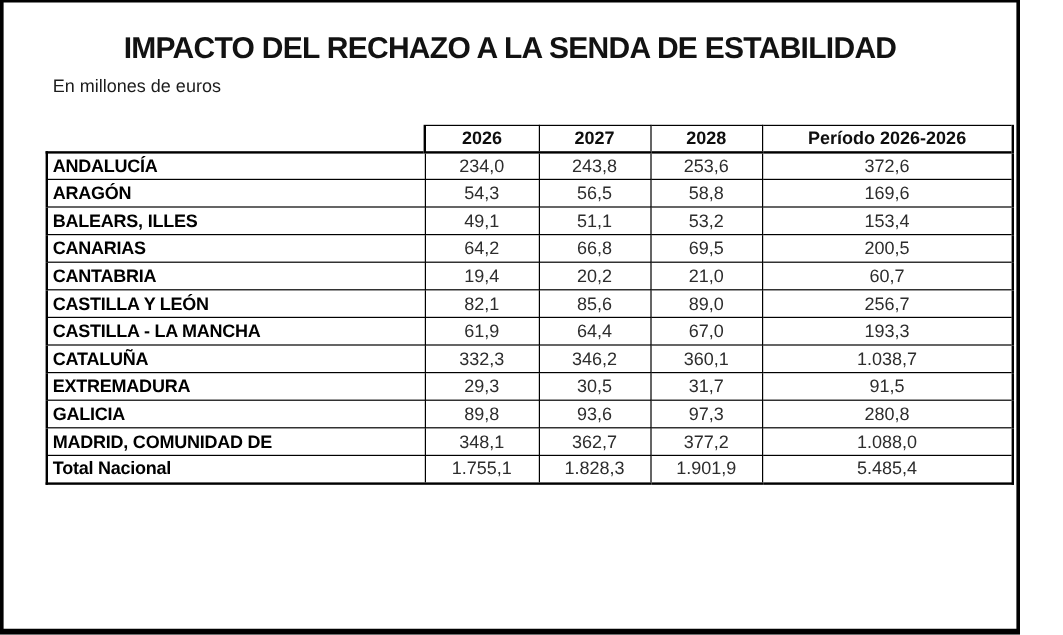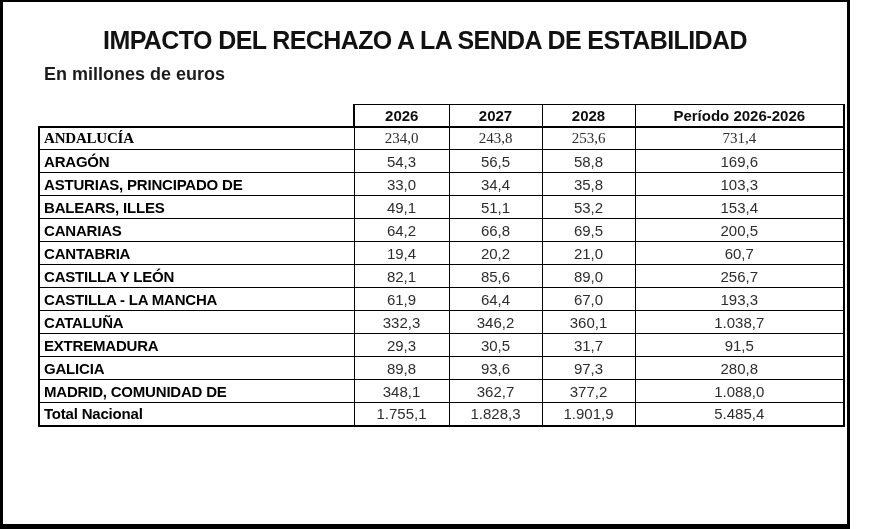--- a/index.html
+++ b/index.html
@@ -26,9 +26,8 @@
   }
   .subtitle {
     margin: 9px 0 0 41px;
-    font-size: 18px;
+    font-size: 15px;
     color: #1c1c1c;
-    font-weight: bold;
   }
   table.impact {
     position: absolute;

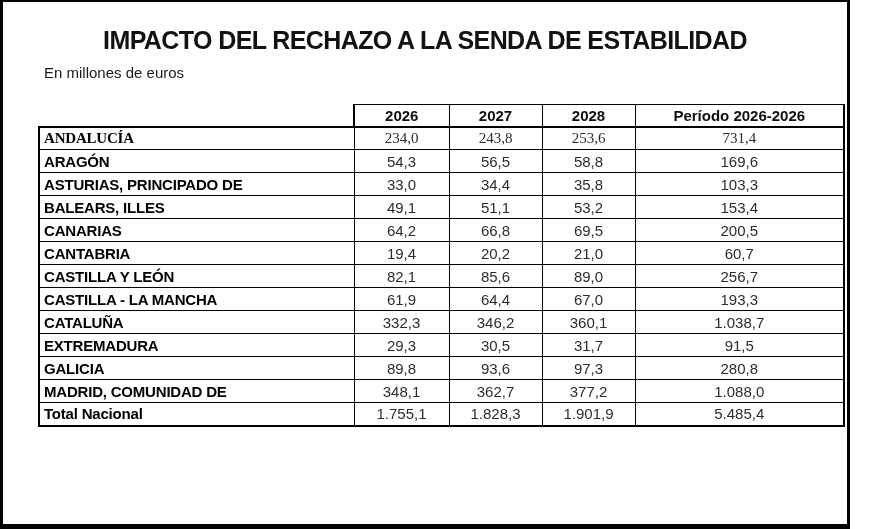--- a/index.html
+++ b/index.html
@@ -55,7 +55,7 @@
   thead td.corner { border: none; background: transparent; }
   
   tbody tr { height: 23px; }
-  tbody tr:first-child td { border-top-width: 2px; font-family: Liberation Serif, serif; }
+  tbody tr:first-child td { border-top-width: 2px; }
   tbody tr:last-child  td { border-bottom-width: 2px; }
   tbody td:first-child    { border-left-width: 2px; }
   tbody td:last-child     { border-right-width: 2px; }

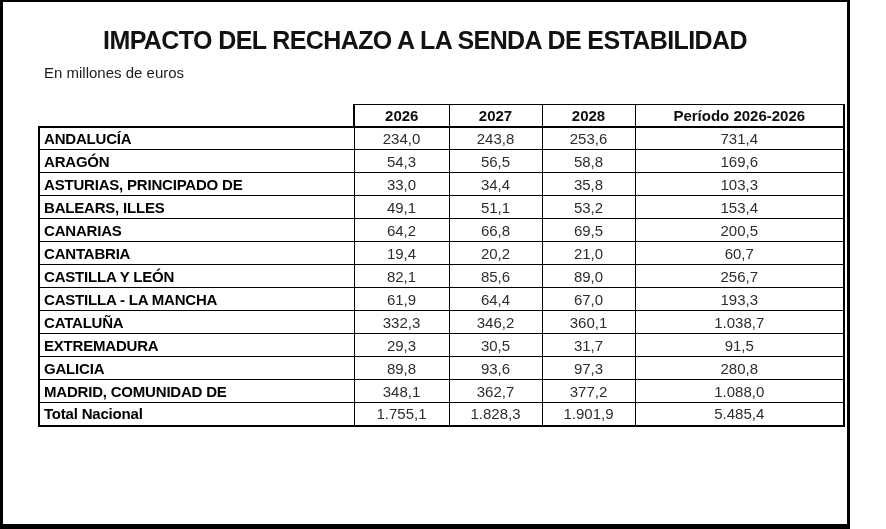--- a/index.html
+++ b/index.html
@@ -104,7 +104,7 @@
         <td class="num">234,0</td>
         <td class="num">243,8</td>
         <td class="num">253,6</td>
-        <td class="num">731,4</td>
+        <td class="num">372,6</td>
       </tr>
       <tr>
         <td class="lbl">ARAGÓN</td>

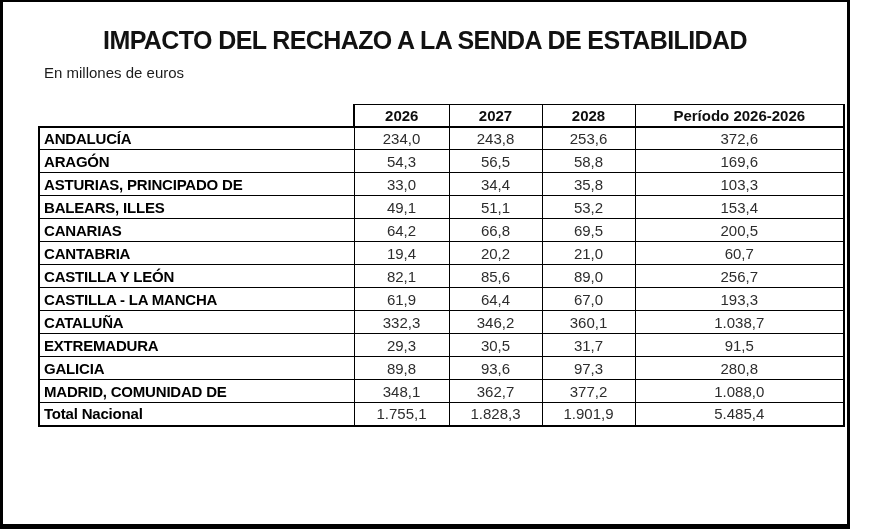--- a/index.html
+++ b/index.html
@@ -114,13 +114,6 @@
         <td class="num">169,6</td>
       </tr>
       <tr>
-        <td class="lbl">ASTURIAS, PRINCIPADO DE</td>
-        <td class="num">33,0</td>
-        <td class="num">34,4</td>
-        <td class="num">35,8</td>
-        <td class="num">103,3</td>
-      </tr>
-      <tr>
         <td class="lbl">BALEARS, ILLES</td>
         <td class="num">49,1</td>
         <td class="num">51,1</td>

